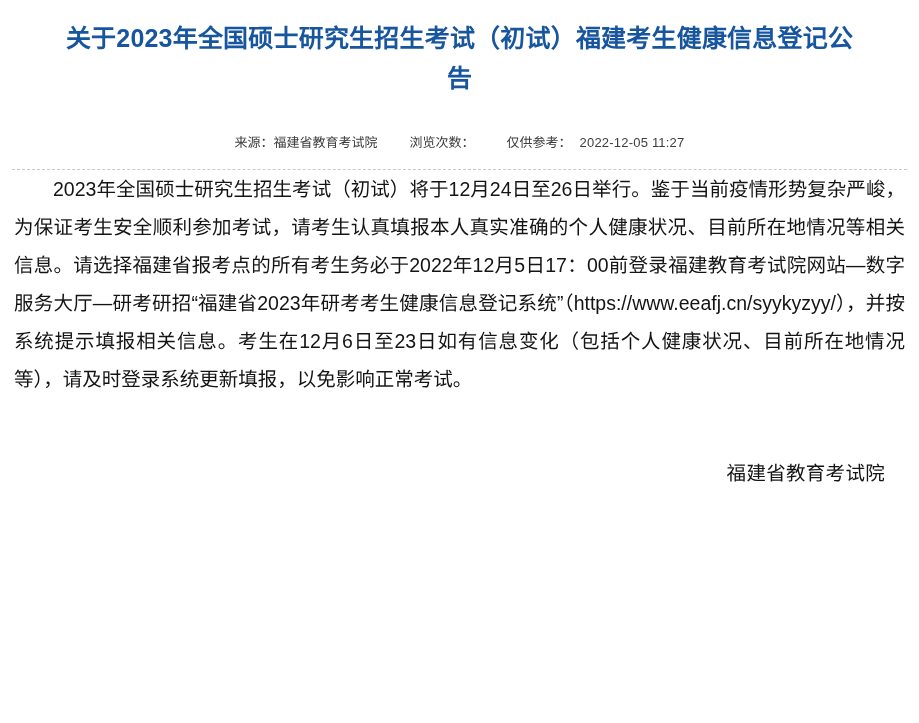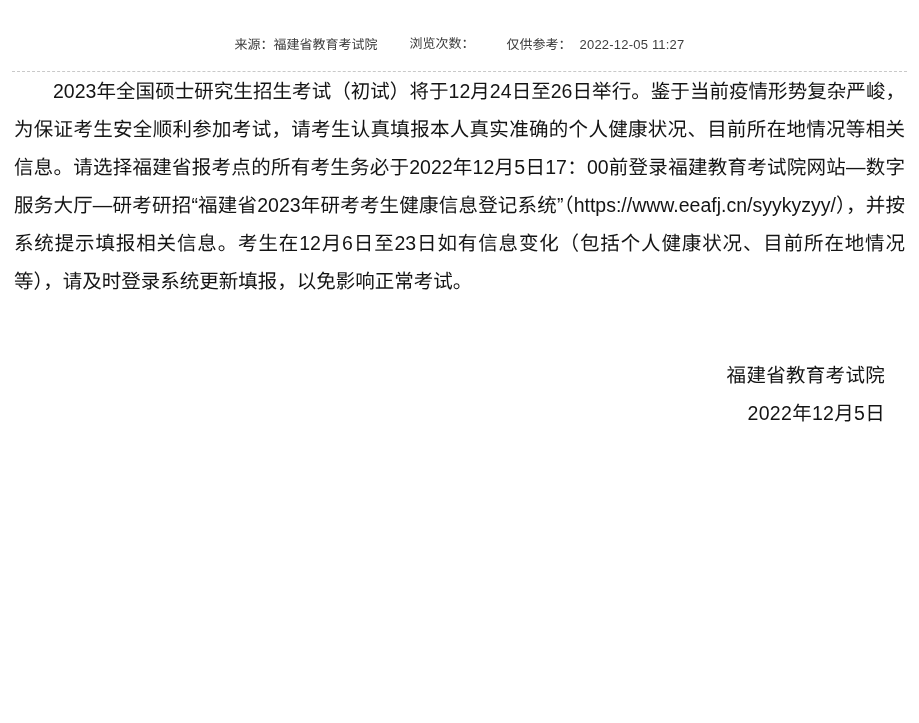--- a/index.html
+++ b/index.html
@@ -106,6 +106,7 @@
 
 <div class="page">
 
+  <h1 class="article-title">关于2023年全国硕士研究生招生考试（初试）福建考生健康信息登记公告</h1>
 
   <div class="meta-row">
     <span class="meta-item meta-source">

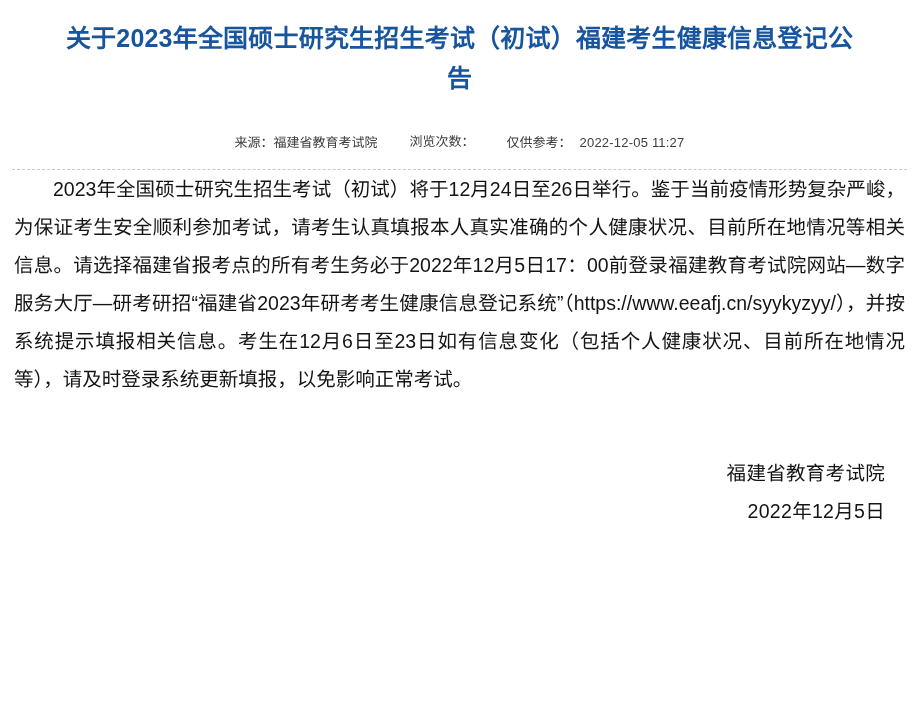--- a/index.html
+++ b/index.html
@@ -53,7 +53,7 @@
   .meta-label { }
   .meta-value { }
   .meta-source { margin-right: 32px; }
-  .meta-views  { margin-right: 32px; font-family: Liberation Mono, monospace; }
+  .meta-views  { margin-right: 32px; }
   .meta-time .meta-value { margin-left: 8px; letter-spacing: 0.2px; }
 
   

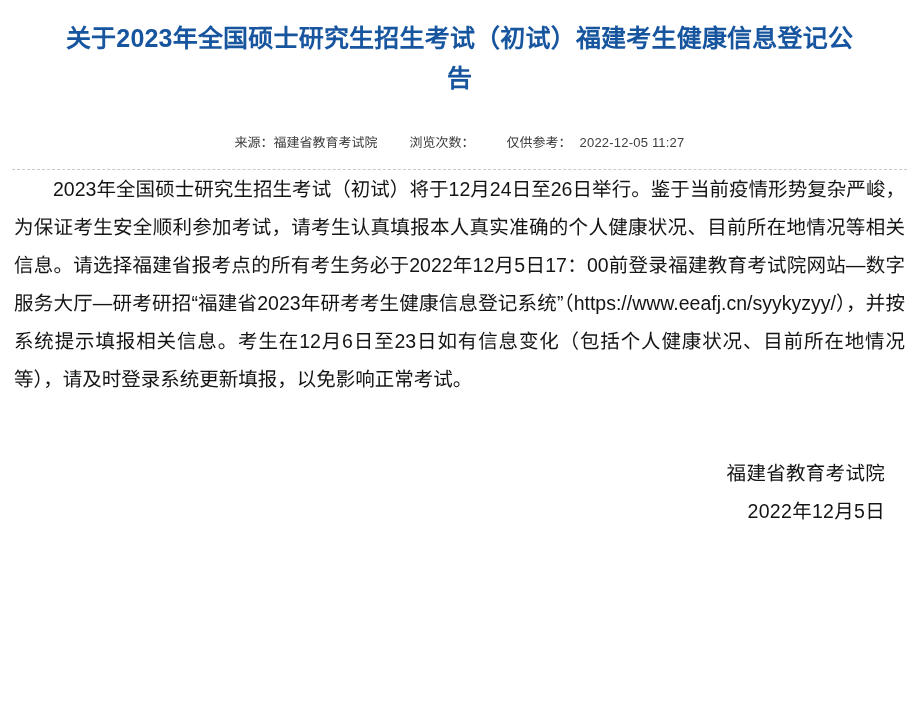--- a/index.html
+++ b/index.html
@@ -133,7 +133,6 @@
 
     <div class="signature">
       <div>福建省教育考试院</div>
-      <div>2022年12月5日</div>
     </div>
 
   </div>

